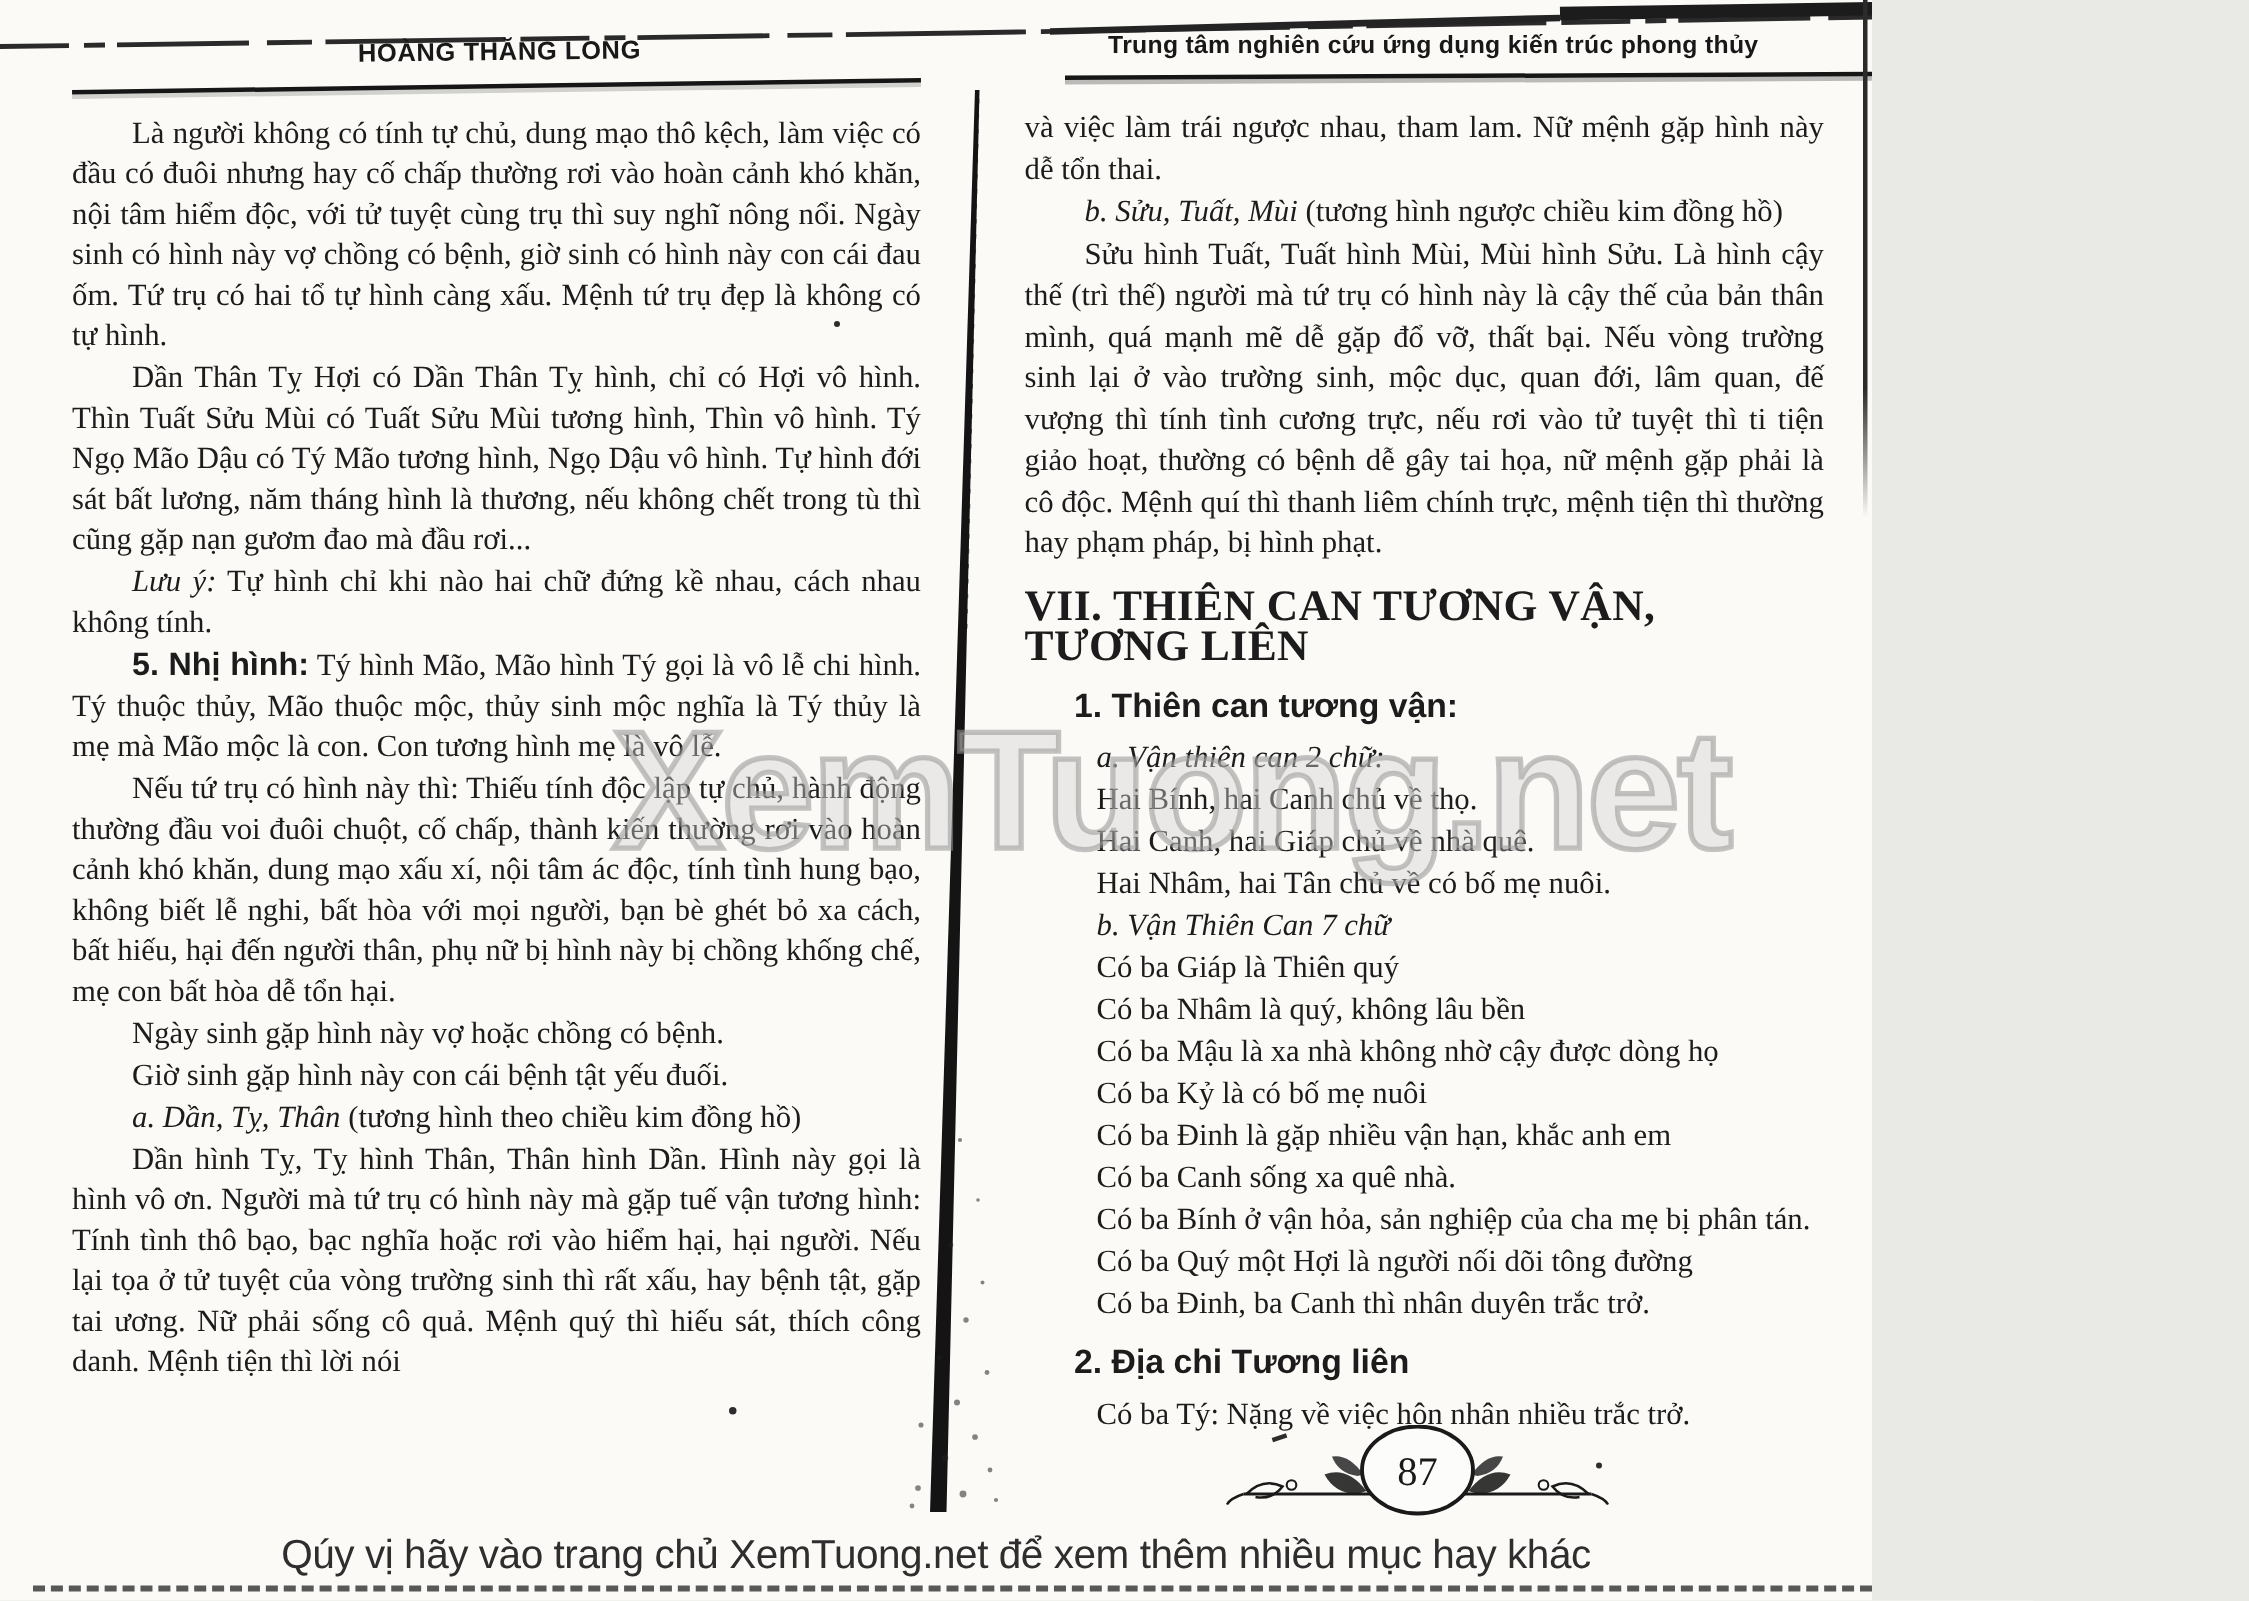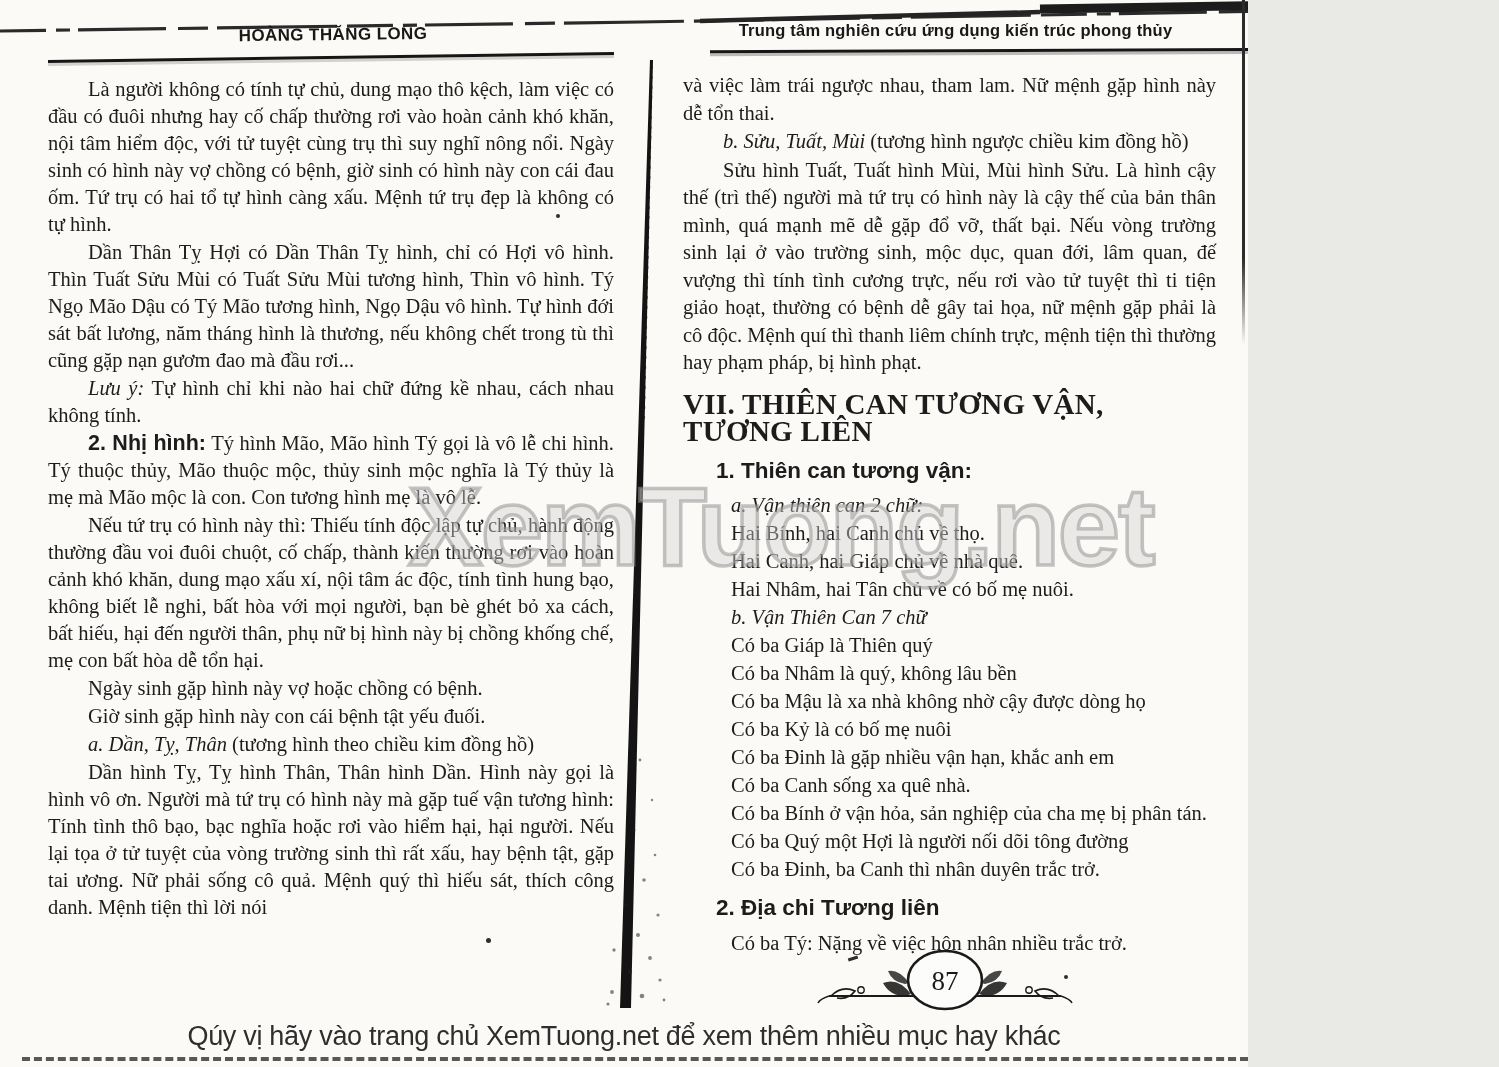--- a/index.html
+++ b/index.html
@@ -92,7 +92,7 @@
         <p class="para indent">Là người không có tính tự chủ, dung mạo thô kệch, làm việc có đầu có đuôi nhưng hay cố chấp thường rơi vào hoàn cảnh khó khăn, nội tâm hiểm độc, với tử tuyệt cùng trụ thì suy nghĩ nông nổi. Ngày sinh có hình này vợ chồng có bệnh, giờ sinh có hình này con cái đau ốm. Tứ trụ có hai tổ tự hình càng xấu. Mệnh tứ trụ đẹp là không có tự hình.</p>
         <p class="para indent">Dần Thân Tỵ Hợi có Dần Thân Tỵ hình, chỉ có Hợi vô hình. Thìn Tuất Sửu Mùi có Tuất Sửu Mùi tương hình, Thìn vô hình. Tý Ngọ Mão Dậu có Tý Mão tương hình, Ngọ Dậu vô hình. Tự hình đới sát bất lương, năm tháng hình là thương, nếu không chết trong tù thì cũng gặp nạn gươm đao mà đầu rơi...</p>
         <p class="para indent"><span class="lead italic">Lưu ý:</span> Tự hình chỉ khi nào hai chữ đứng kề nhau, cách nhau không tính.</p>
-        <p class="para indent"><span class="lead bold-sans">2. Nhị hình:</span> Tý hình Mão, Mão hình Tý gọi là vô lễ chi hình. Tý thuộc thủy, Mão thuộc mộc, thủy sinh mộc nghĩa là Tý thủy là mẹ mà Mão mộc là con. Con tương hình mẹ là vô lễ.</p>
+        <p class="para indent"><span class="lead bold-sans">5. Nhị hình:</span> Tý hình Mão, Mão hình Tý gọi là vô lễ chi hình. Tý thuộc thủy, Mão thuộc mộc, thủy sinh mộc nghĩa là Tý thủy là mẹ mà Mão mộc là con. Con tương hình mẹ là vô lễ.</p>
         <p class="para indent">Nếu tứ trụ có hình này thì: Thiếu tính độc lập tự chủ, hành động thường đầu voi đuôi chuột, cố chấp, thành kiến thường rơi vào hoàn cảnh khó khăn, dung mạo xấu xí, nội tâm ác độc, tính tình hung bạo, không biết lễ nghi, bất hòa với mọi người, bạn bè ghét bỏ xa cách, bất hiếu, hại đến người thân, phụ nữ bị hình này bị chồng khống chế, mẹ con bất hòa dễ tổn hại.</p>
         <p class="para indent">Ngày sinh gặp hình này vợ hoặc chồng có bệnh.</p>
         <p class="para indent">Giờ sinh gặp hình này con cái bệnh tật yếu đuối.</p>

